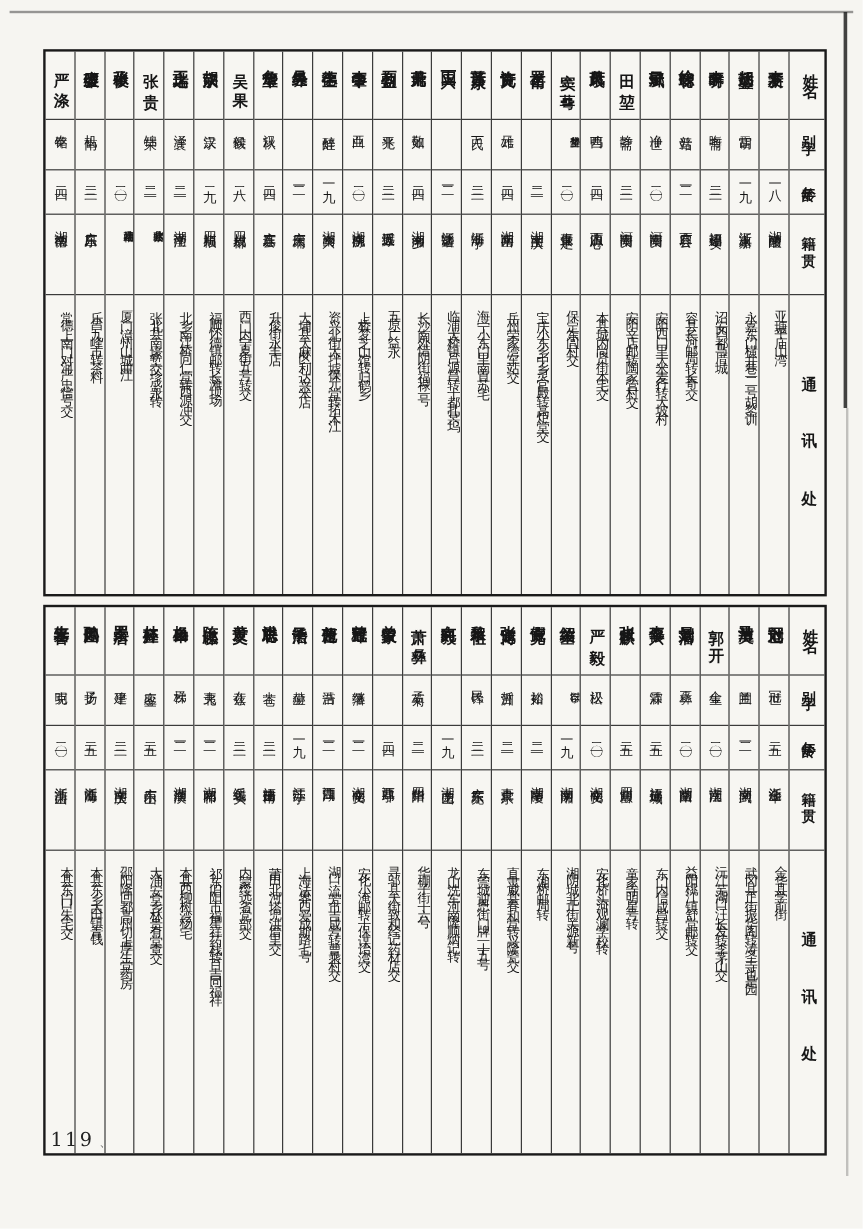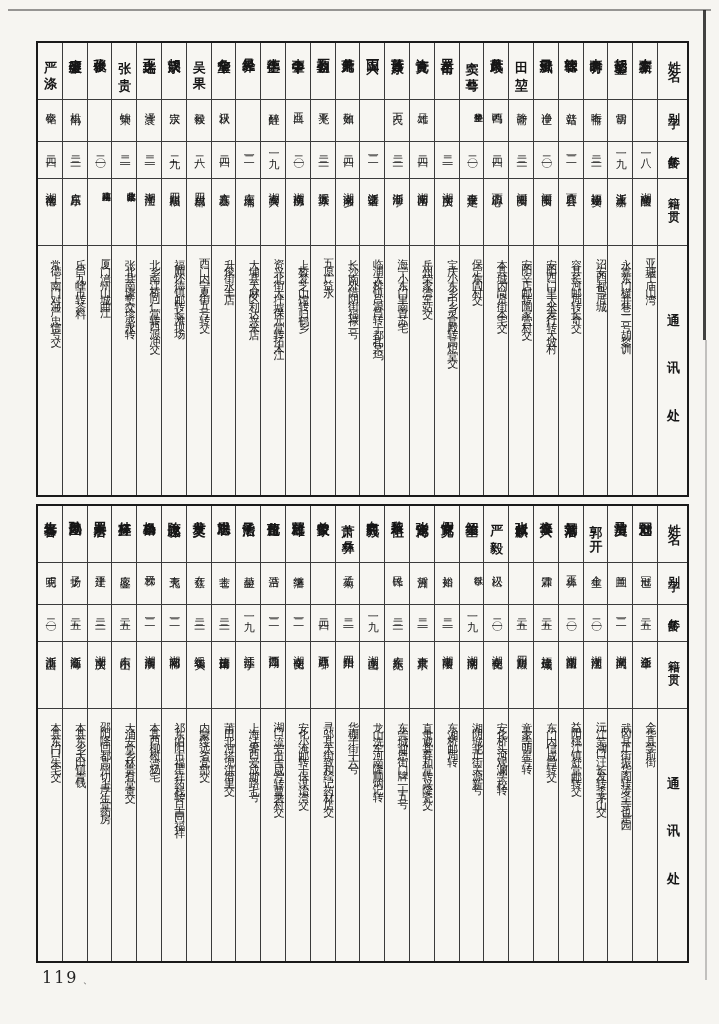--- a/index.html
+++ b/index.html
@@ -52,7 +52,7 @@
   .header-col .c-addr{font-size:13px;letter-spacing:48px;padding-top:56px;}
 
   .page-number{
-    position:absolute;left:42px;top:968px;
+    position:absolute;left:42px;top:940px;
     font-size:16px;letter-spacing:2px;color:#222;
     font-family:"DejaVu Serif", serif;
   }

